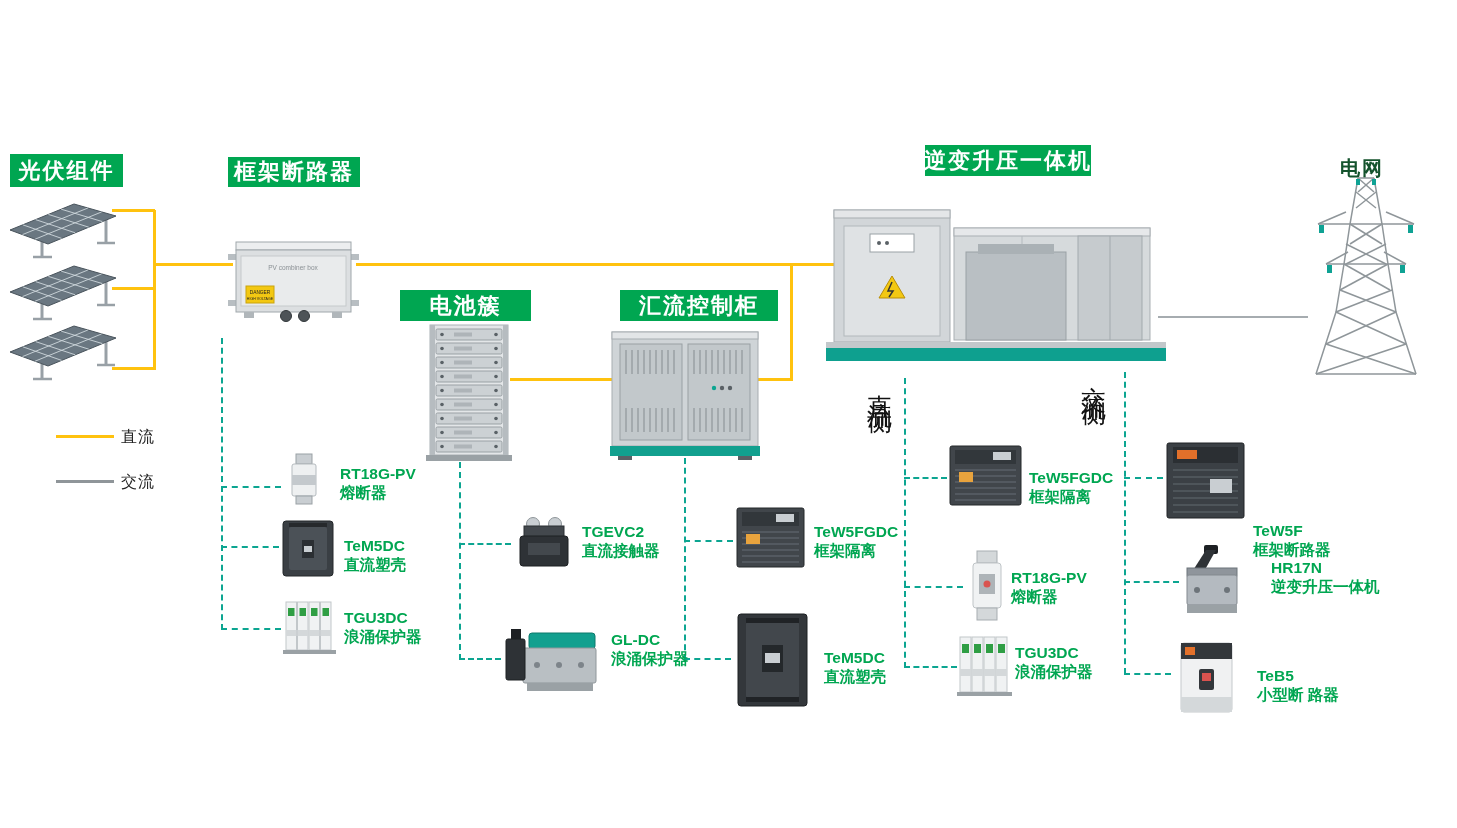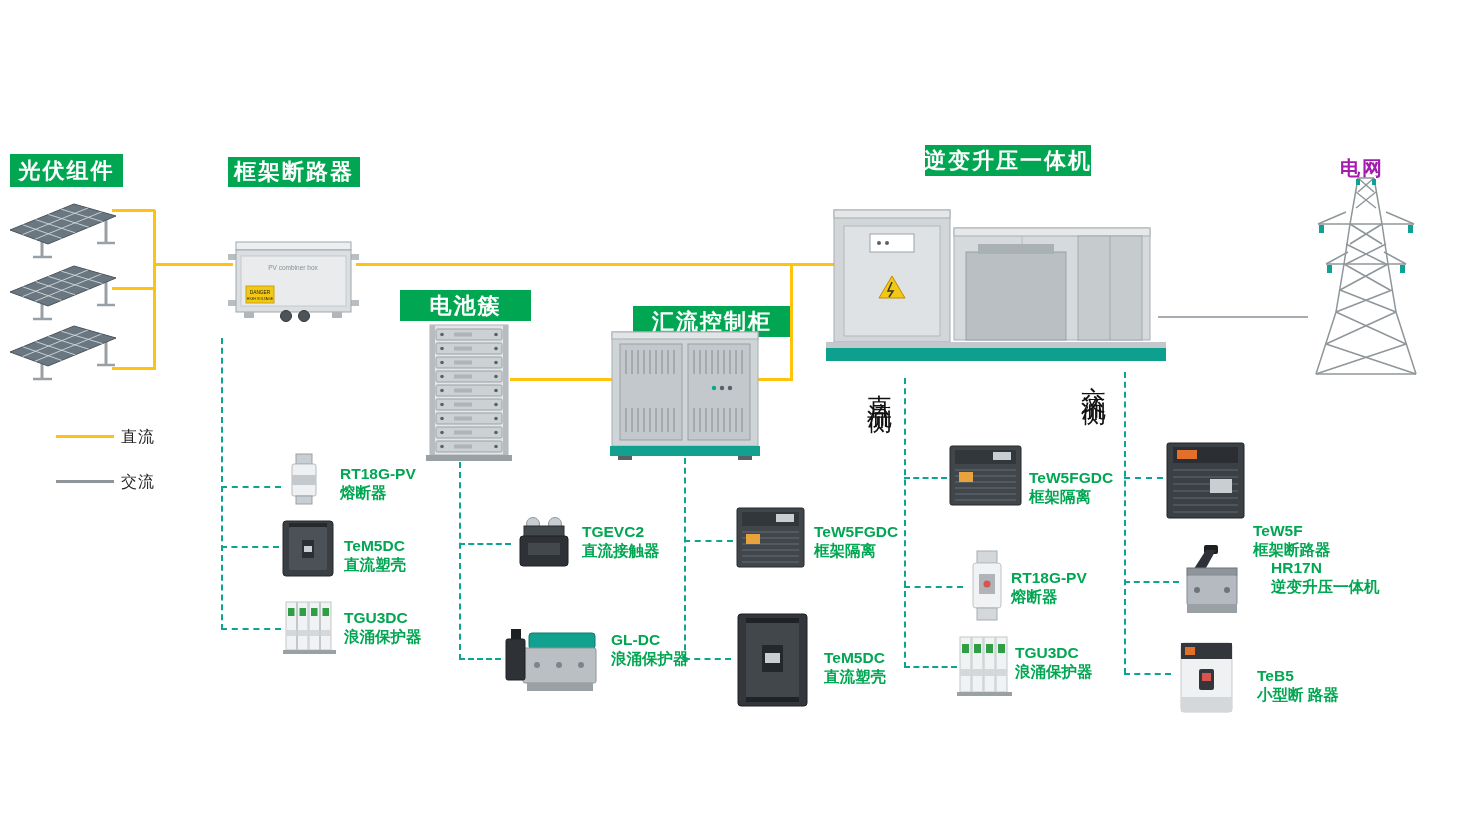--- a/index.html
+++ b/index.html
@@ -9,7 +9,7 @@
   .title { font-size:44px; font-weight:800; color:#00A651; letter-spacing:1px; white-space:nowrap; }
   .glabel { background:#00A651; color:#fff; font-size:22px; font-weight:700;
             display:flex; align-items:center; justify-content:center; letter-spacing:2px; white-space:nowrap; }
-  .gridlabel { font-size:20px; font-weight:700; color:#a21caf; letter-spacing:2px; }
+  .gridlabel { font-size:20px; font-weight:700; color:#14532d; letter-spacing:2px; }
   .legend-text { font-size:16px; color:#222; letter-spacing:1px; }
   .yh { border-top:3px solid #FFC20E; height:0; }
   .yv { border-left:3px solid #FFC20E; width:0; }

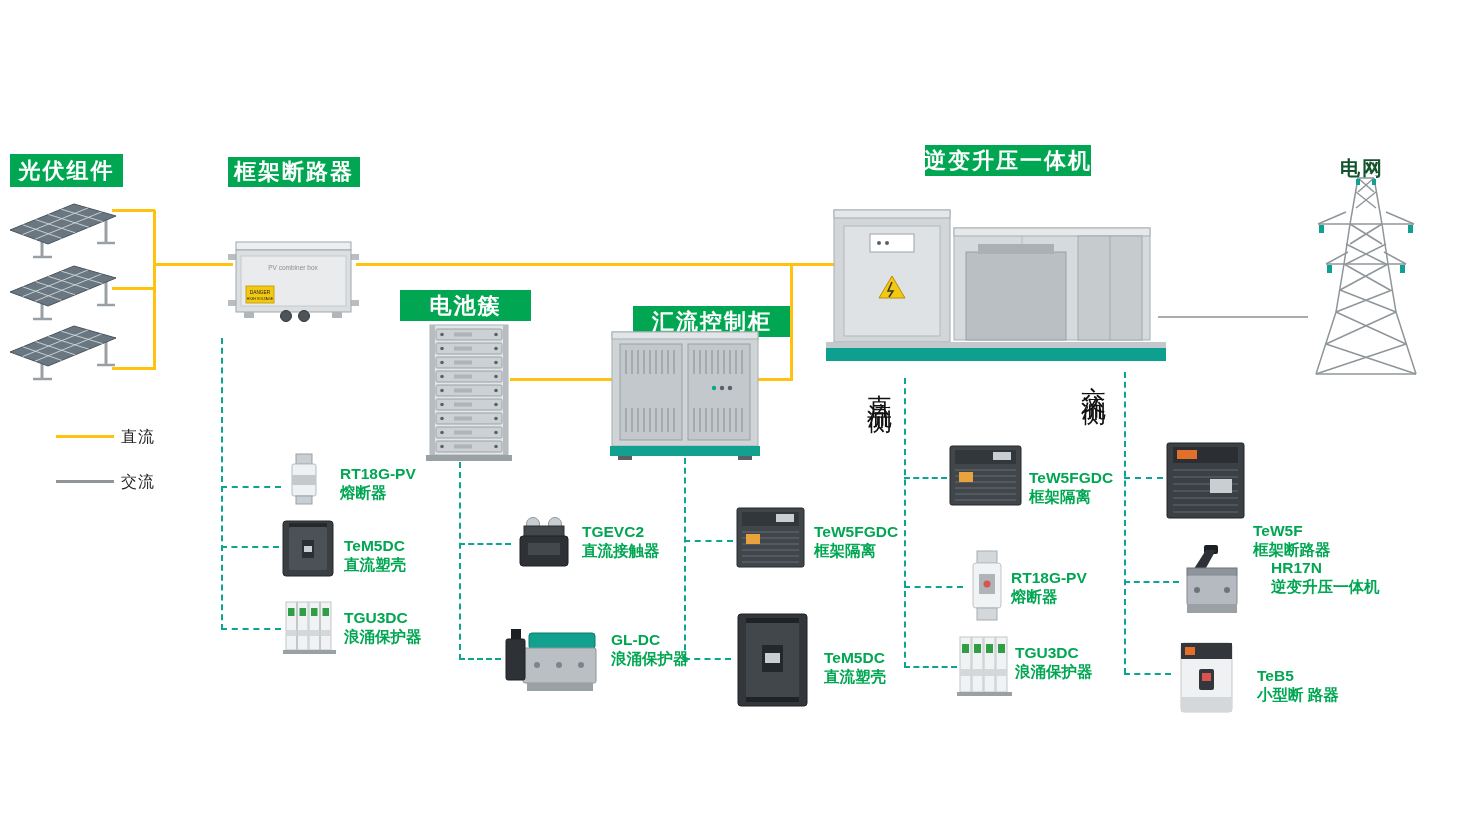--- a/index.html
+++ b/index.html
@@ -30,7 +30,7 @@
   <div class="glabel abs" style="left:10px; top:154px; width:113px; height:33px;">光伏组件</div>
   <div class="glabel abs" style="left:228px; top:157px; width:132px; height:30px;">框架断路器</div>
   <div class="glabel abs" style="left:400px; top:290px; width:131px; height:31px;">电池簇</div>
-  <div class="glabel abs" style="left:633px; top:290px; width:158px; height:31px;margin-top:16px;">汇流控制柜</div>
+  <div class="glabel abs" style="left:620px; top:290px; width:158px; height:31px;">汇流控制柜</div>
   <div class="glabel abs" style="left:925px; top:145px; width:166px; height:31px;">逆变升压一体机</div>
   <div class="gridlabel abs" style="left:1340px; top:155px;">电网</div>
 

